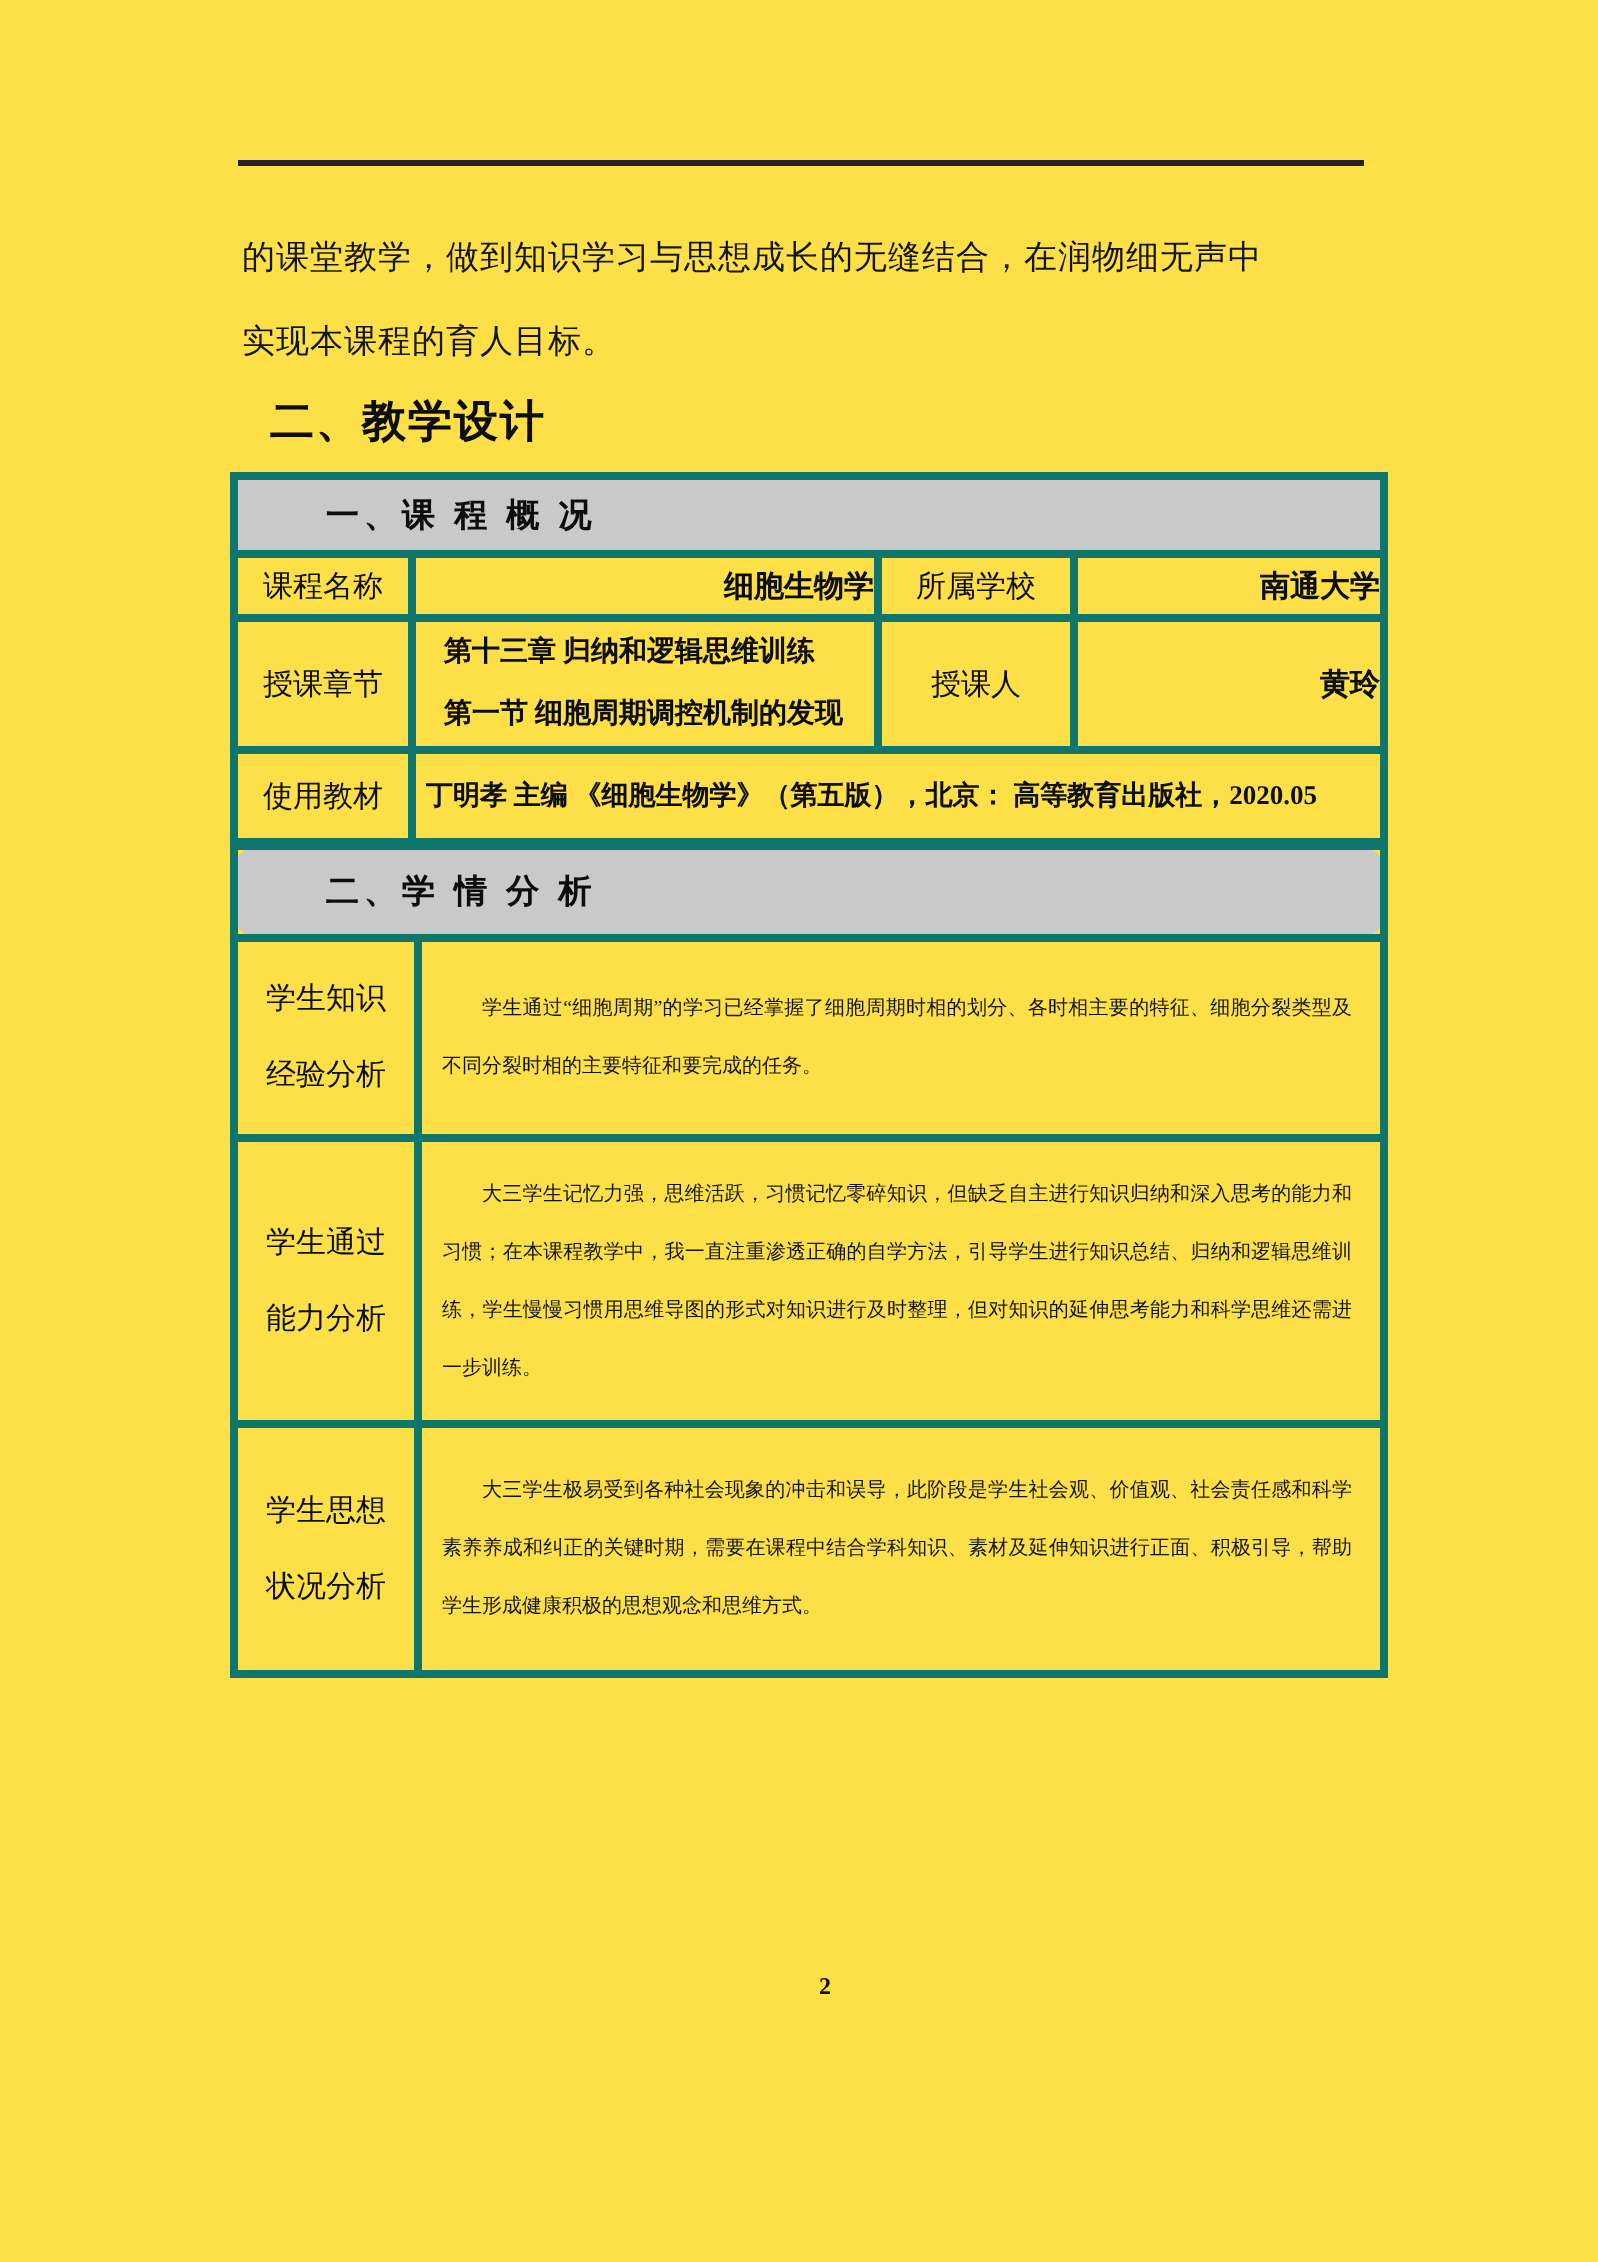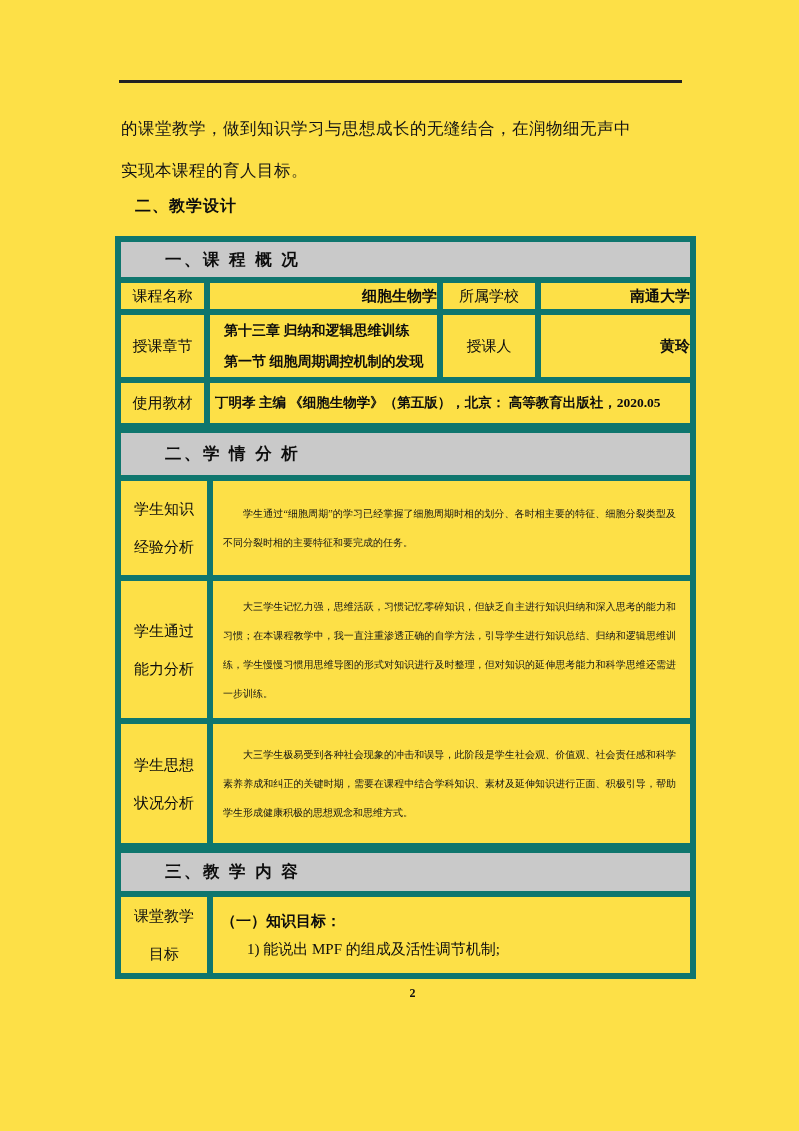--- a/index.html
+++ b/index.html
@@ -32,7 +32,7 @@
     left: 135px; top: 196px;
     font-family: "Liberation Sans", sans-serif;
     font-weight: bold;
-    font-size: 16px;
+    font-size: 22px;
     color: #0d0d0d;
     letter-spacing: 1px;
   }

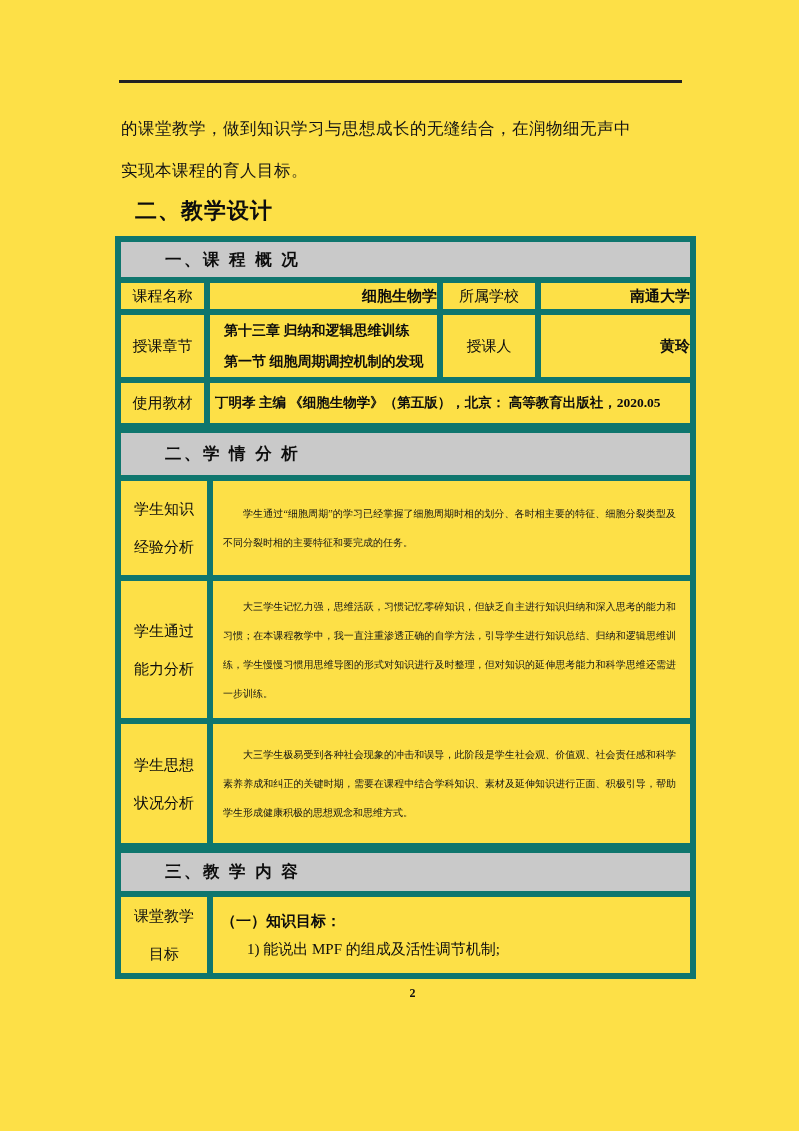--- a/index.html
+++ b/index.html
@@ -44,7 +44,7 @@
     border: 2px solid #000;
   }
   table.t2, table.t3 { margin-top: -2px; }
-  th, td { border: 6px solid #0f766e; vertical-align: middle; padding: 0; margin-top: 20px; }
+  th, td { border: 4px solid #0f766e; vertical-align: middle; padding: 0; margin-top: 20px; }
   th.section-title {
     background: #c9c9c9;
     text-align: left;

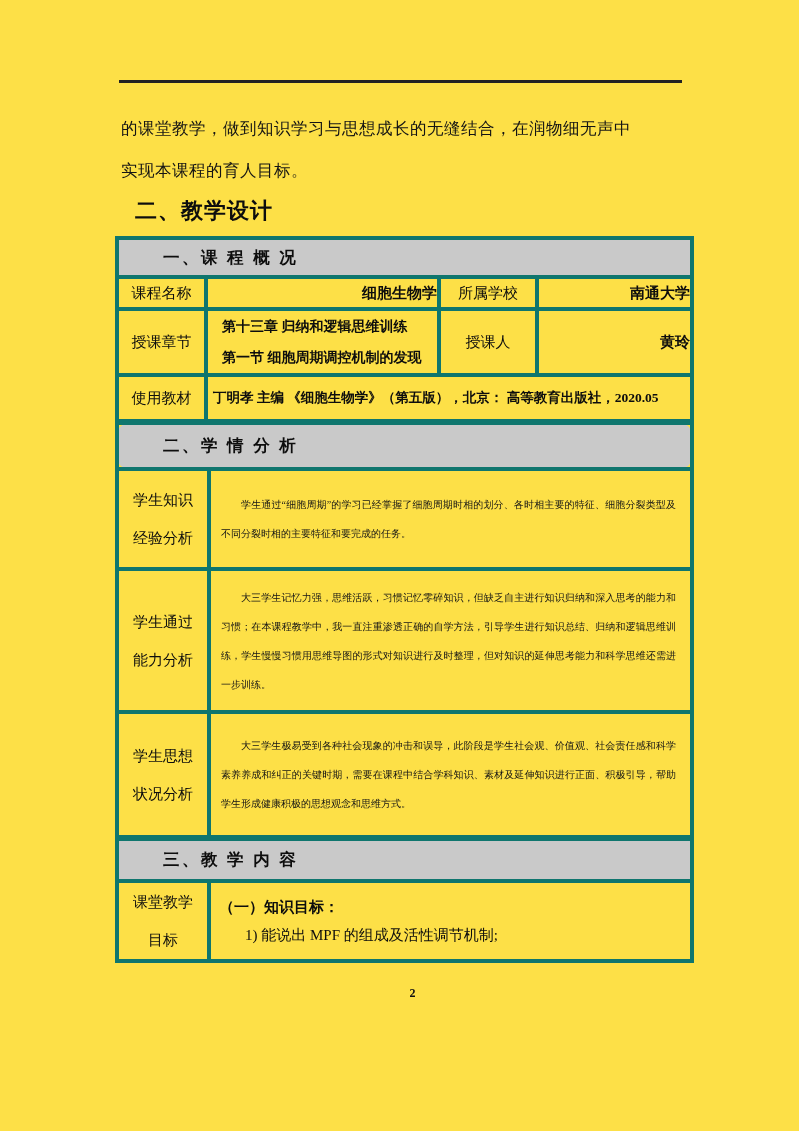--- a/index.html
+++ b/index.html
@@ -187,27 +187,6 @@
     </tbody>
       </table>
 
-    <table class="t3">
-      <colgroup>
-        <col style="width:92px">
-          <col style="width:483px">
-      </colgroup>
-      <tbody>
-          <tr>
-        <th class="section-title" colspan="2">三、教 学 内 容</th>
-      </tr>
-      <tr style="height:69px">
-        <td class="label-cell">
-          <span class="line">课堂教学</span>
-          <span class="line">目标</span>
-        </td>
-        <td class="obj-cell">
-          <div class="obj-heading">（一）知识目标：</div>
-          <div class="obj-item">1) 能说出 MPF 的组成及活性调节机制;</div>
-        </td>
-      </tr>
-    </tbody>
-      </table>
 
   </div>
 

